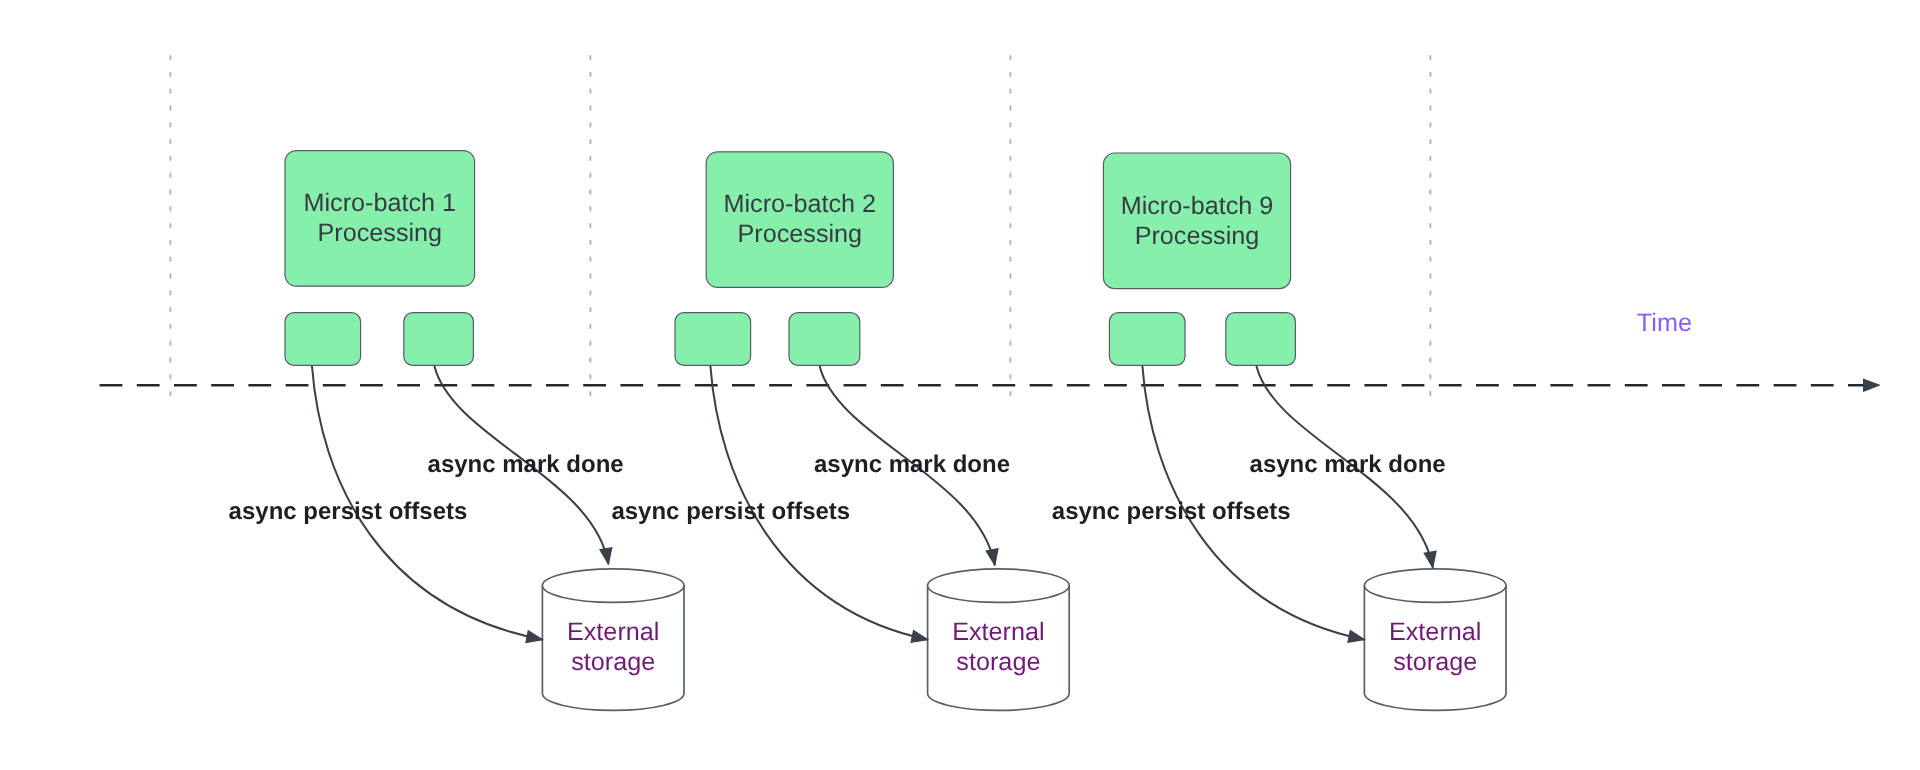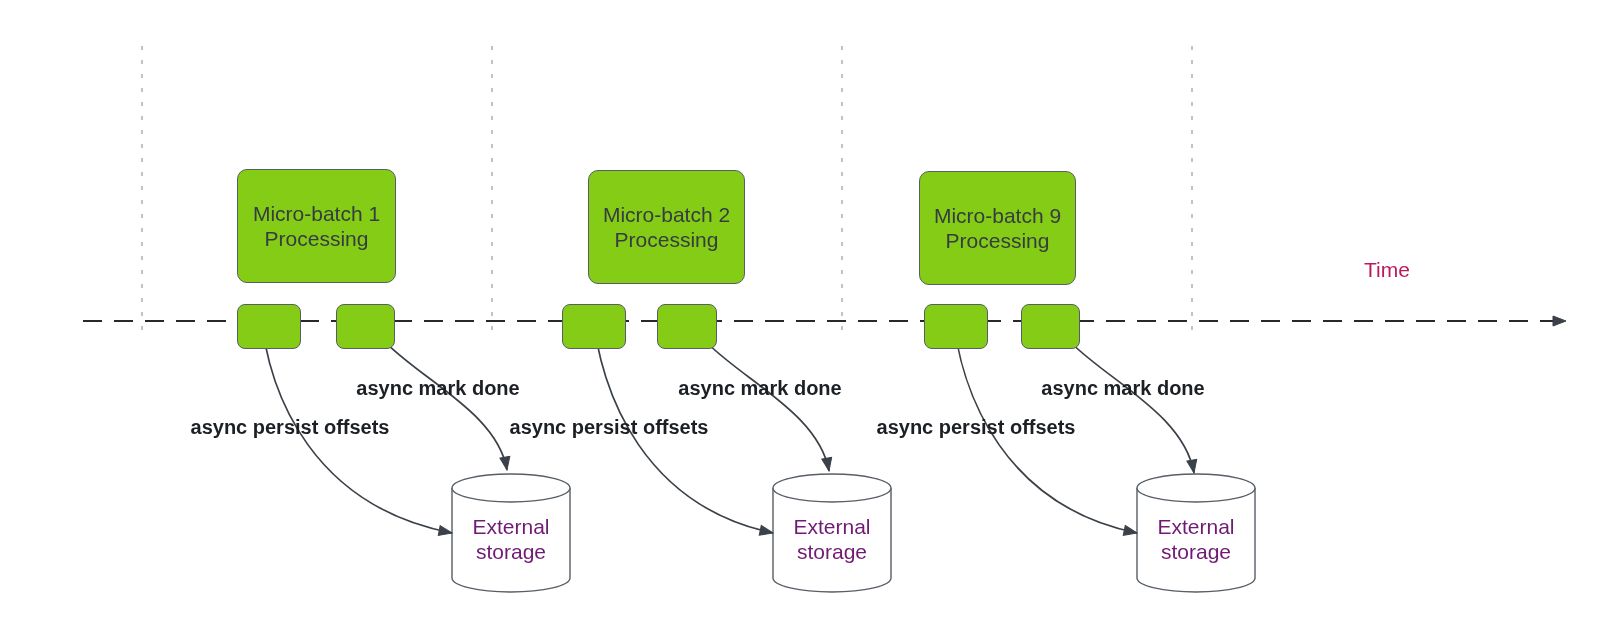--- a/index.html
+++ b/index.html
@@ -19,13 +19,12 @@
   }
   .node {
     position: absolute;
-    background: #84cc16;
+    background: #86efac;
     border: 1.4px solid #575e66;
     border-radius: 10px;
     display: flex;
     align-items: center;
     justify-content: center;
-    margin-top: 44px;
   }
   .node.big {
     font-size: 21px;

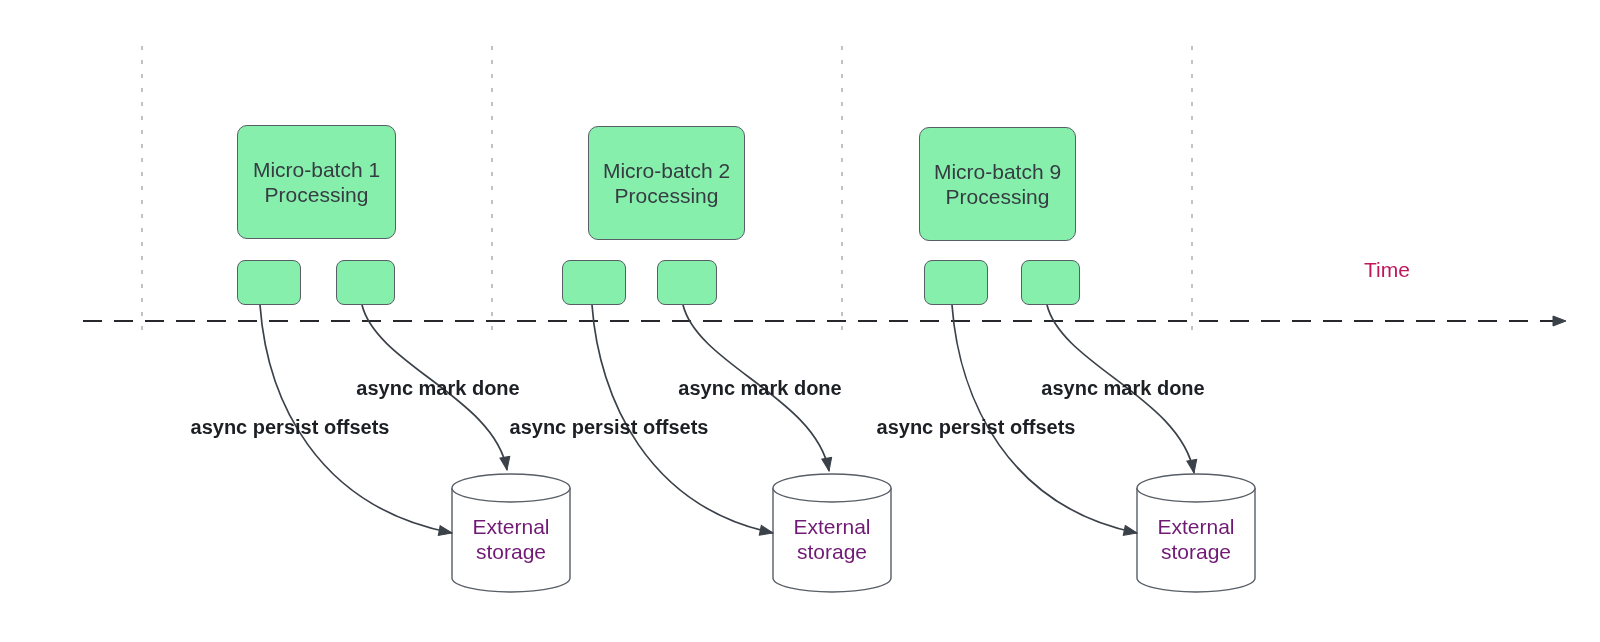--- a/index.html
+++ b/index.html
@@ -58,7 +58,7 @@
     position: absolute;
     transform: translate(-50%, -50%);
     font-size: 21px;
-    color: #be185d;
+    color: #8b5cf6;
     white-space: nowrap;
   }
 </style>

